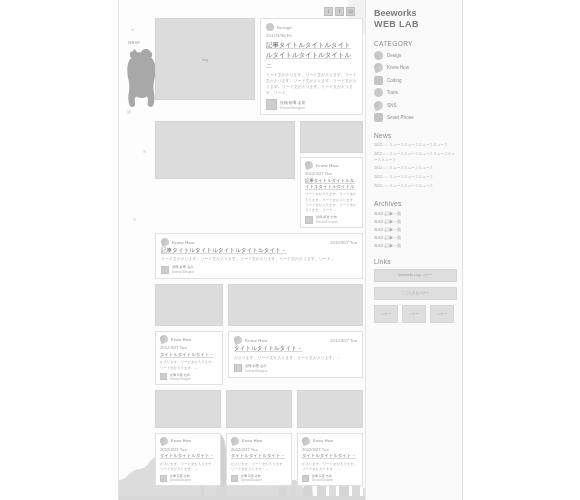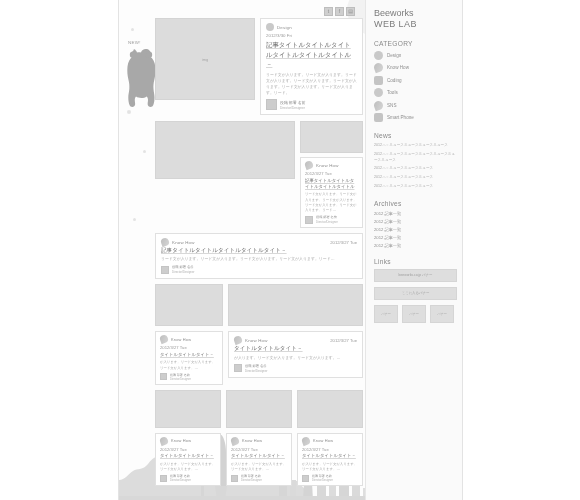--- a/index.html
+++ b/index.html
@@ -86,7 +86,7 @@
     background: #fafafa; border-left: 1px solid #e6e6e6; z-index: 5;
     padding: 8px 7px 0 8px;
   }
-  #logo { font-size: 9px; color: #7c7c7c; font-weight: normal; line-height: 1.25; margin-bottom: 9px; }
+  #logo { font-size: 9px; color: #7c7c7c; font-weight: bold; line-height: 1.25; margin-bottom: 9px; }
   #logo .l2 { letter-spacing: .4px; }
   .sec-title {
     font-size: 6.6px; color: #8a8a8a; margin: 0 0 4px 0; letter-spacing: .3px;

